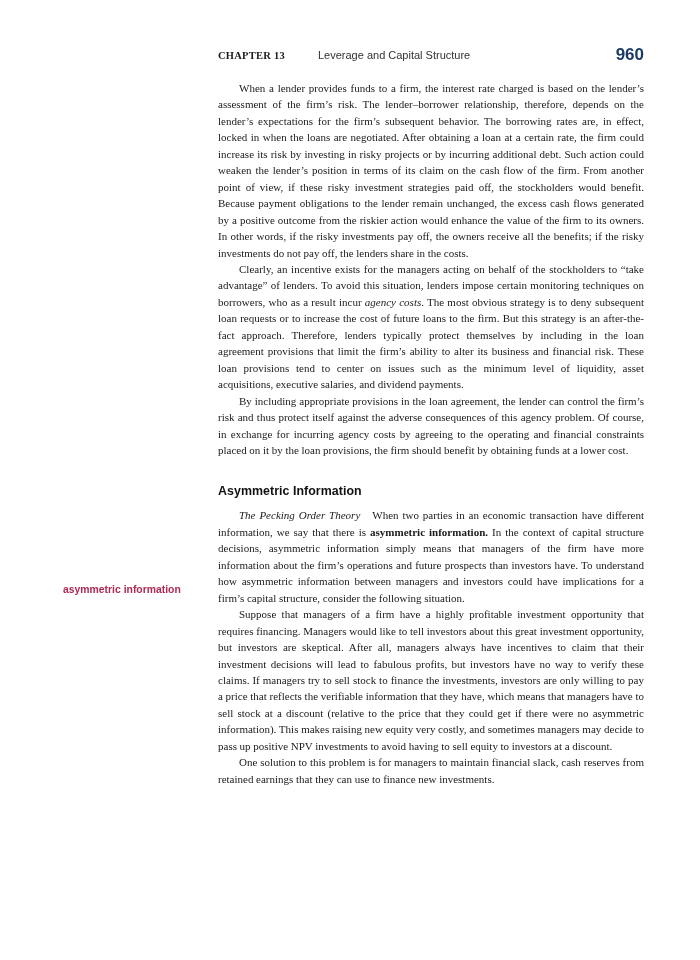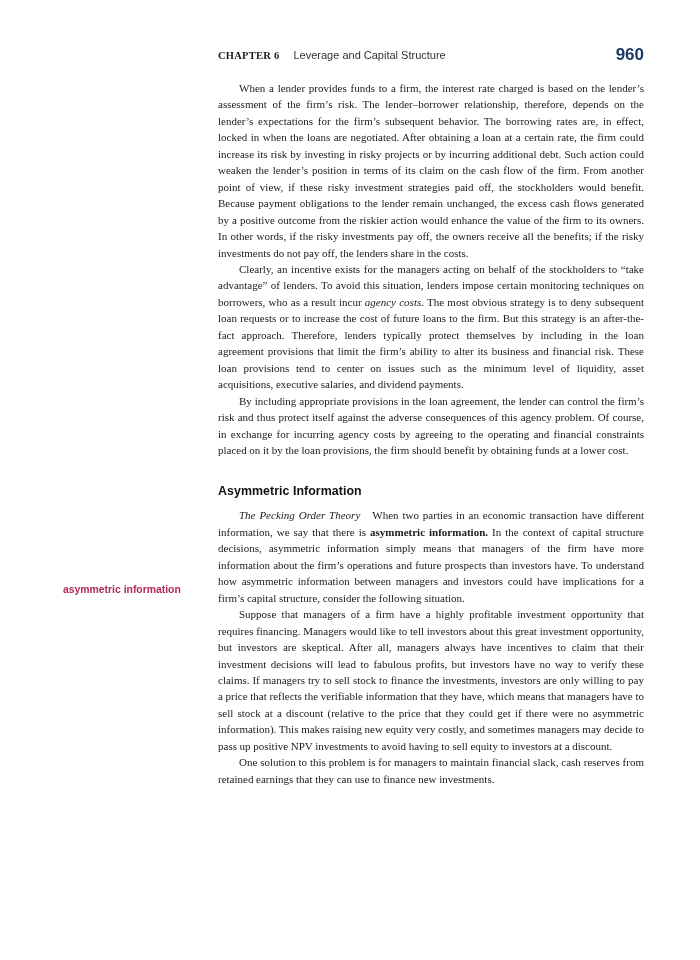--- a/index.html
+++ b/index.html
@@ -115,7 +115,7 @@
 <body>
 
 <div class="running-head">
-  <span class="rh-chapter">CHAPTER 6</span>
+  <span class="rh-chapter">CHAPTER 13</span>
   <span class="rh-title">Leverage and Capital Structure</span>
   <span class="rh-pageno">960</span>
 </div>

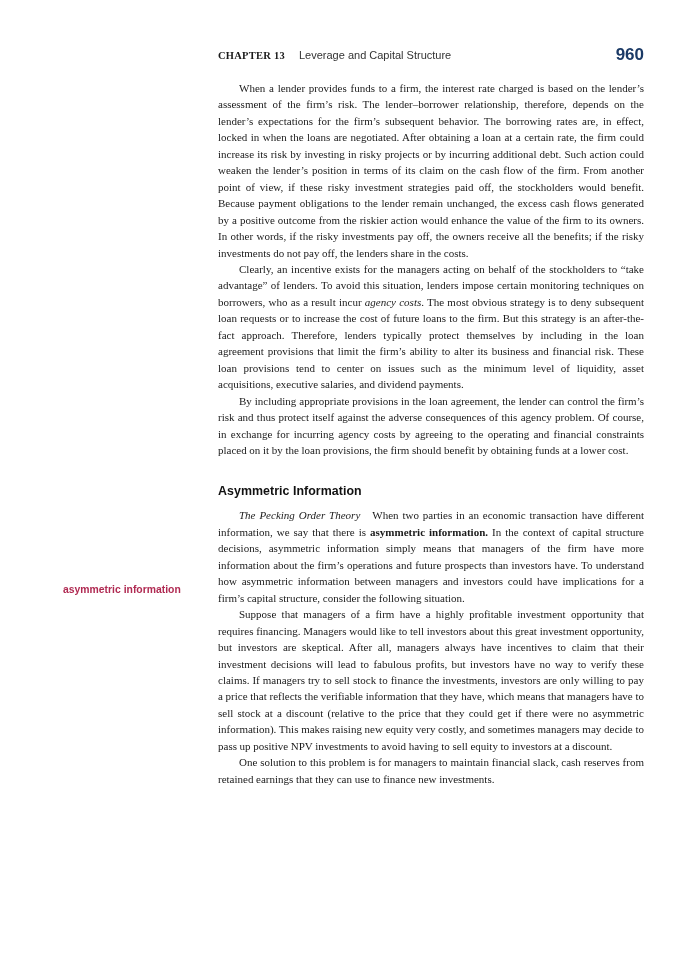--- a/index.html
+++ b/index.html
@@ -38,7 +38,7 @@
     font-family: "Liberation Sans", sans-serif;
     font-size: 11px;
     color: #333333;
-    margin-left: 14px;
+    margin-left: 33px;
     white-space: nowrap;
   }
   .rh-pageno {

